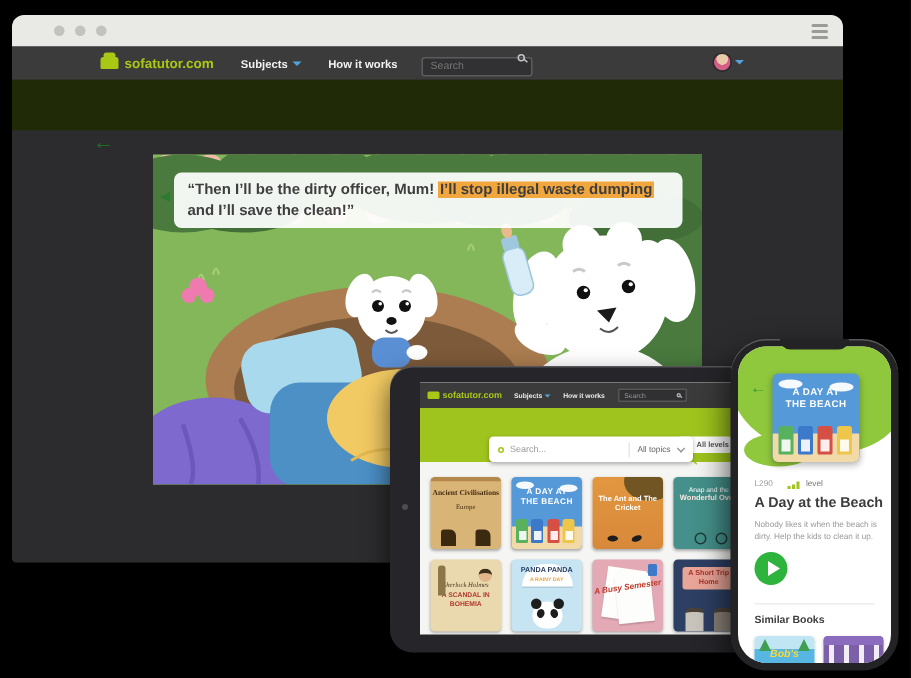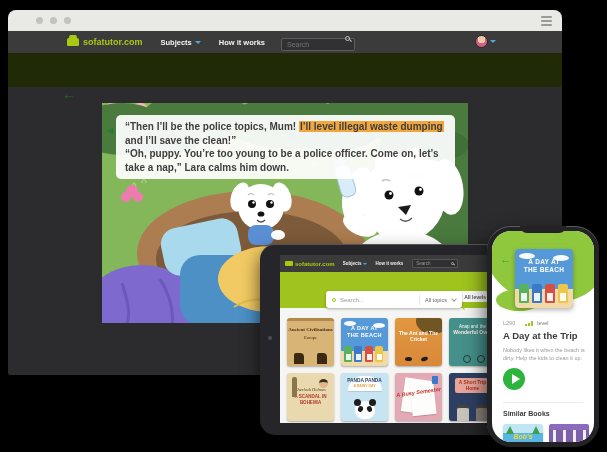--- a/index.html
+++ b/index.html
@@ -318,7 +318,7 @@
 
       <div class="caption">
         <span class="caption-marker">◀</span>
-        <span>“Then I’ll be the police topics, Mum! </span><mark>I’ll level illegal waste dumping</mark><span> and I’ll save the clean!”</span><br>
+        <span>“Then I’ll be the dirty officer, Mum! </span><mark>I’ll level illegal waste dumping</mark><span> and I’ll save the clean!”</span><br>
         <span>“Oh, puppy. You’re too young to be a police officer. Come on, let’s take a nap,” Lara calms him down.</span>
       </div>
     </div>

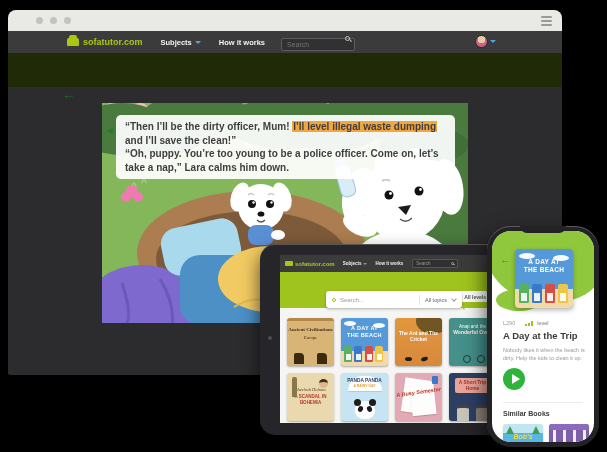--- a/index.html
+++ b/index.html
@@ -318,7 +318,7 @@
 
       <div class="caption">
         <span class="caption-marker">◀</span>
-        <span>“Then I’ll be the dirty officer, Mum! </span><mark>I’ll level illegal waste dumping</mark><span> and I’ll save the clean!”</span><br>
+        <span>“Then I’ll be the dirty officer, Mum! </span><mark>I’ll stop illegal waste dumping</mark><span> and I’ll save the clean!”</span><br>
         <span>“Oh, puppy. You’re too young to be a police officer. Come on, let’s take a nap,” Lara calms him down.</span>
       </div>
     </div>

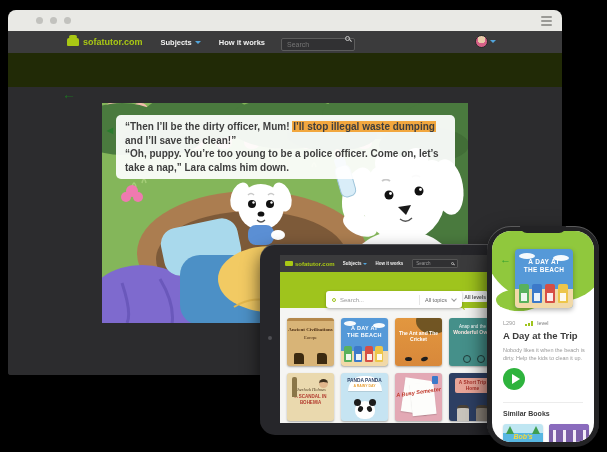--- a/index.html
+++ b/index.html
@@ -319,7 +319,6 @@
       <div class="caption">
         <span class="caption-marker">◀</span>
         <span>“Then I’ll be the dirty officer, Mum! </span><mark>I’ll stop illegal waste dumping</mark><span> and I’ll save the clean!”</span><br>
-        <span>“Oh, puppy. You’re too young to be a police officer. Come on, let’s take a nap,” Lara calms him down.</span>
       </div>
     </div>
   </div>

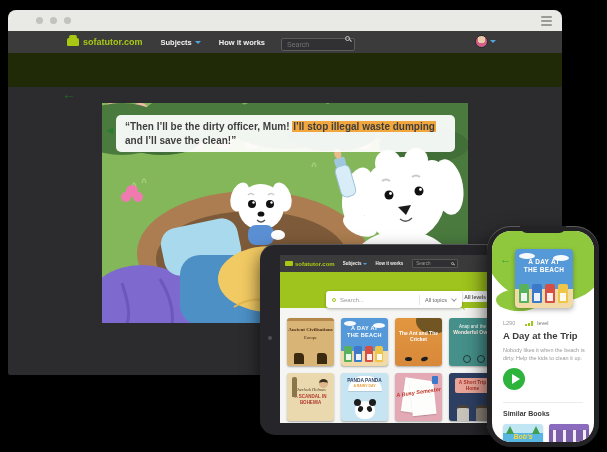--- a/index.html
+++ b/index.html
@@ -455,7 +455,7 @@
       </span>
     </div>
 
-    <div class="p-title">A Day at the Trip</div>
+    <div class="p-title">A Day at the Beach</div>
     <div class="p-desc">Nobody likes it when the beach is dirty. Help the kids to clean it up.</div>
     <div class="p-play"></div>
     <div class="p-div"></div>

